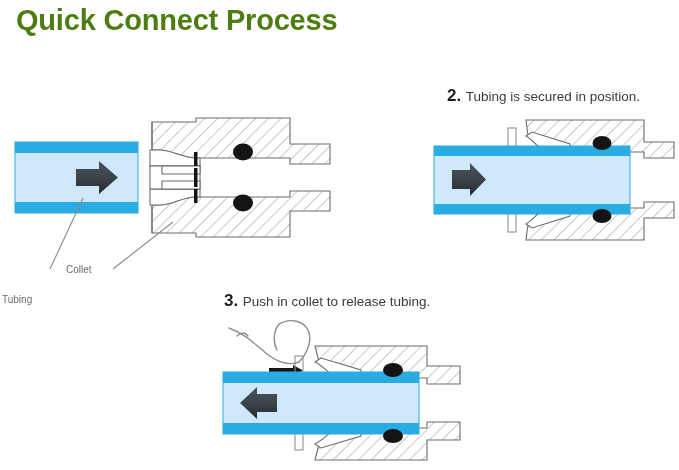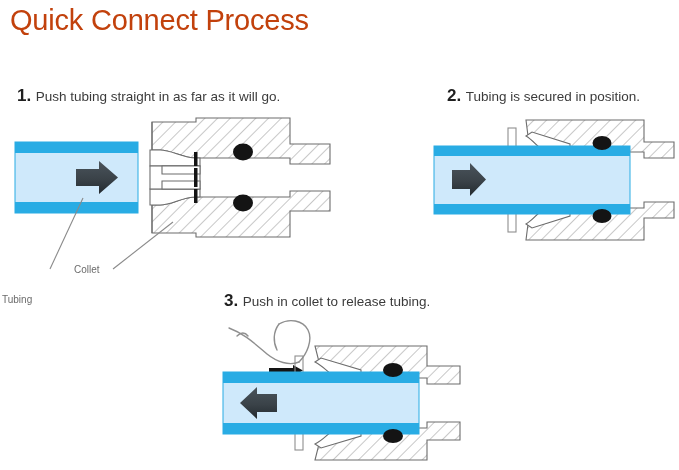--- a/index.html
+++ b/index.html
@@ -12,8 +12,8 @@
 
   
   #page-title{
-    position:absolute;left:10px;top:4px;
-    font-size:29px;font-weight:normal;color:#c2410c;
+    position:absolute;left:16px;top:4px;
+    font-size:29px;font-weight:bold;color:#4d7c0f;
     letter-spacing:-0.2px;white-space:nowrap;
   }
 

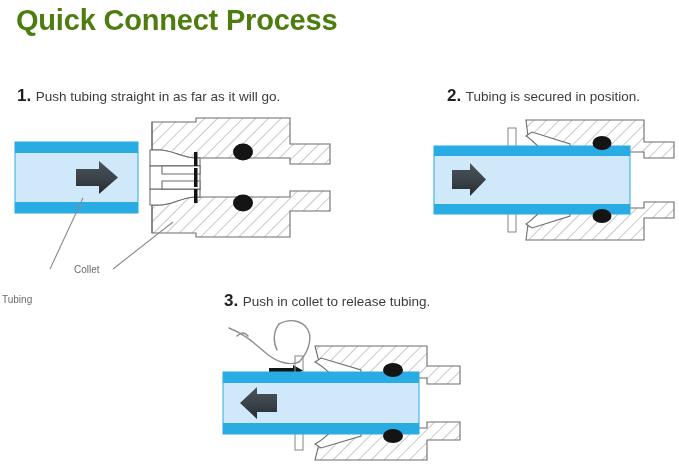--- a/index.html
+++ b/index.html
@@ -44,10 +44,6 @@
 
   <div id="page-title">Quick Connect Process</div>
 
-  <div class="step-caption" id="caption-1">
-    <span class="step-num">1.</span>
-    <span class="step-txt">Push tubing straight in as far as it will go.</span>
-  </div>
 
   <div class="step-caption" id="caption-2">
     <span class="step-num">2.</span>

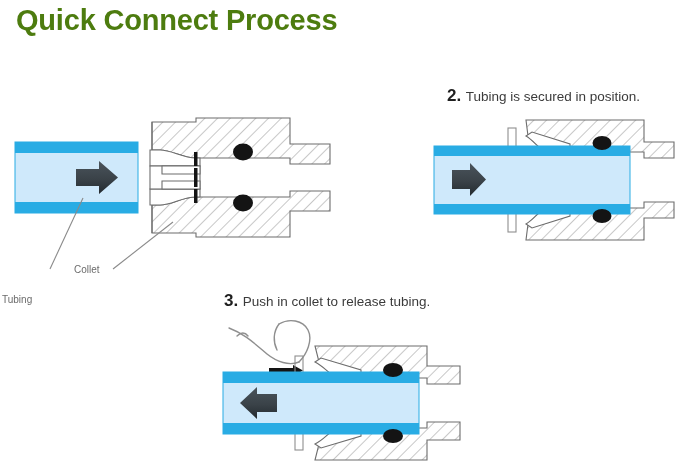--- a/index.html
+++ b/index.html
@@ -28,7 +28,7 @@
   
   .anno-label{position:absolute;font-size:10px;color:#6b6b6b;white-space:nowrap;}
   #label-tubing{left:2px;top:264px;margin-top:30px;}
-  #label-collet{left:74px;top:264px;text-align:right;}
+  #label-collet{left:66px;top:264px;text-align:right;}
 
   
   .stage{position:absolute;}

